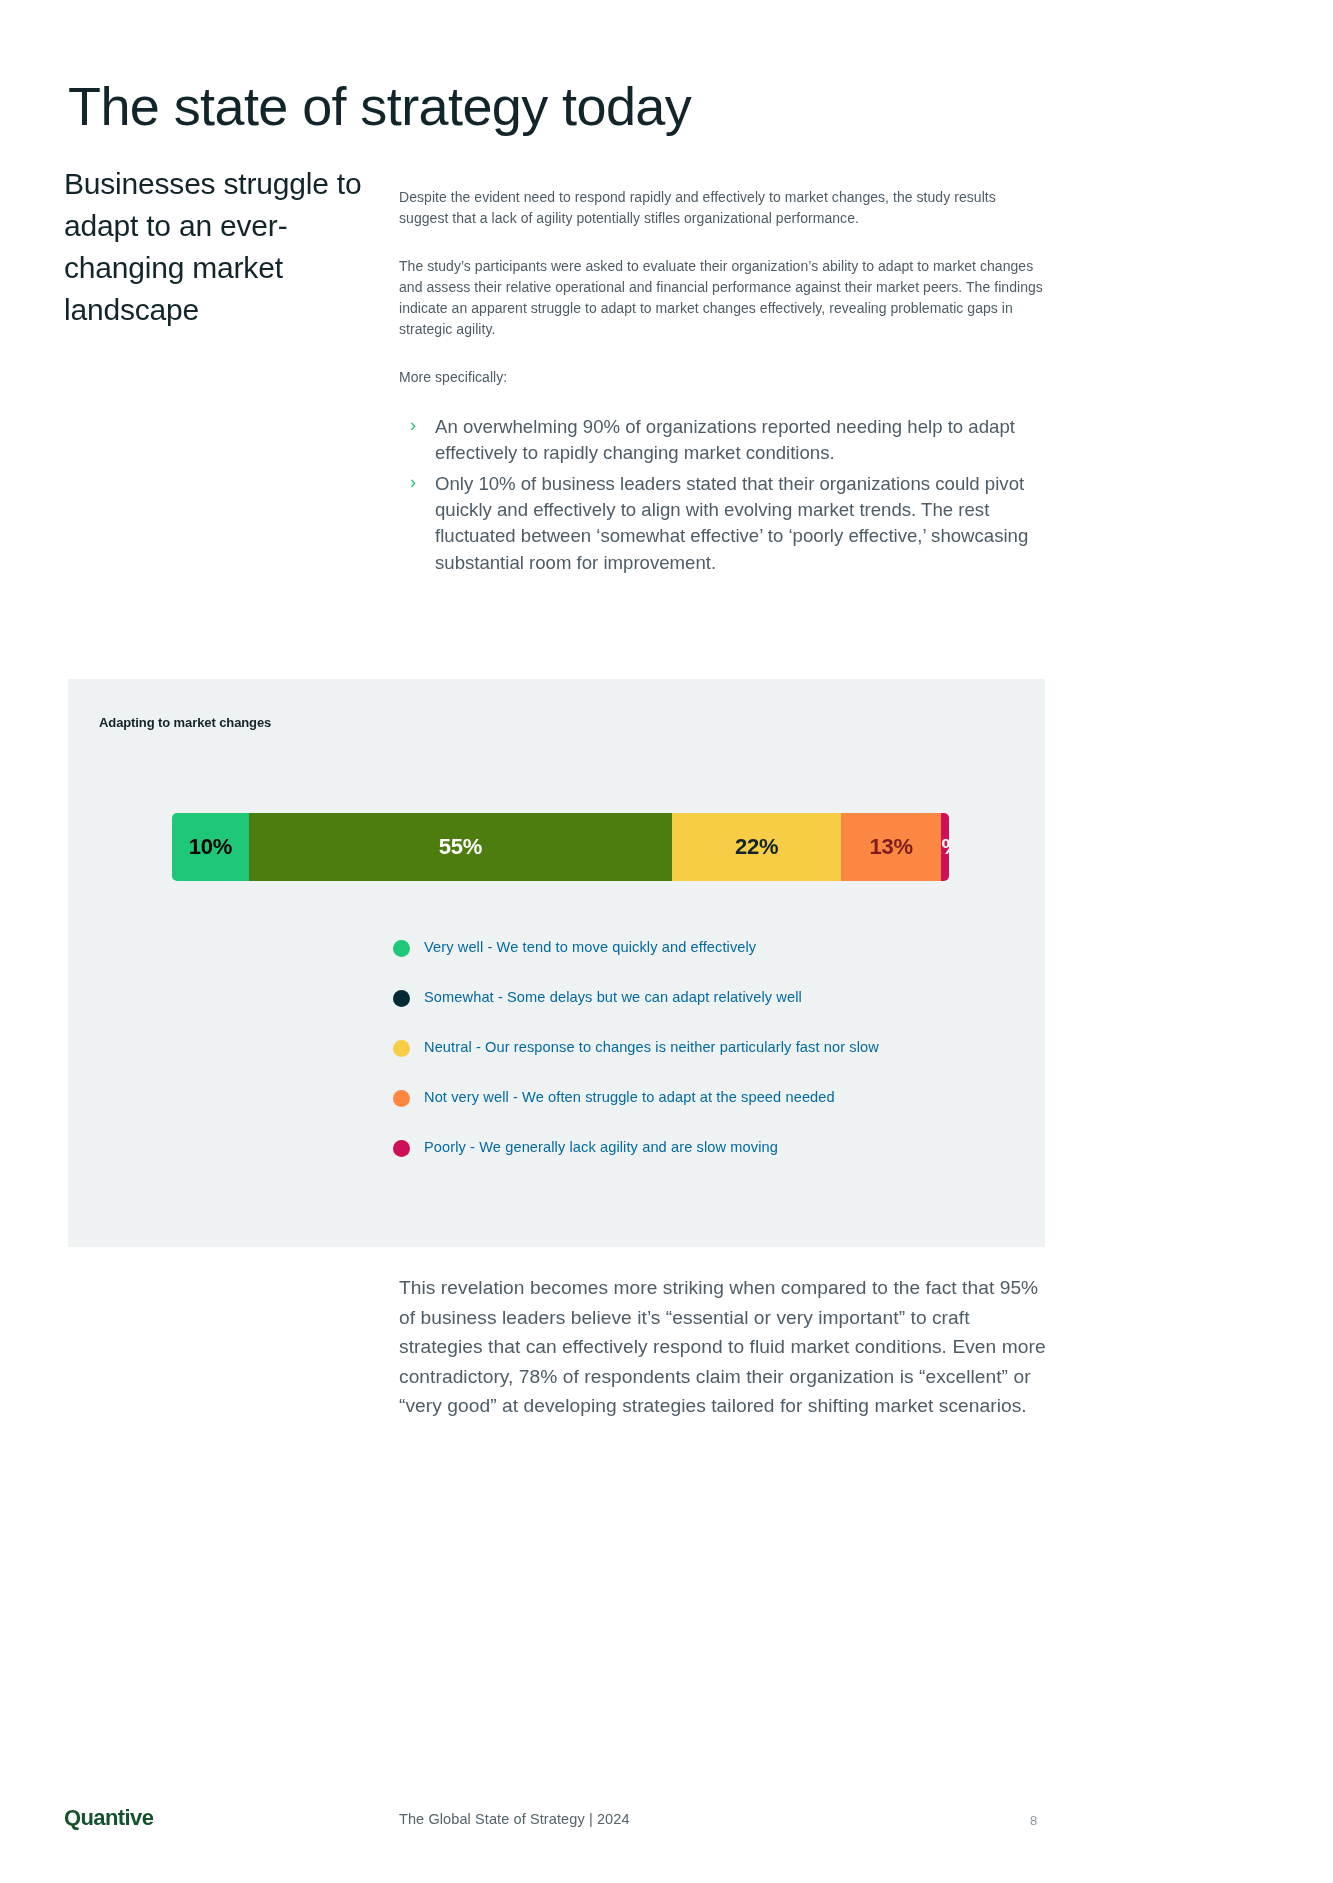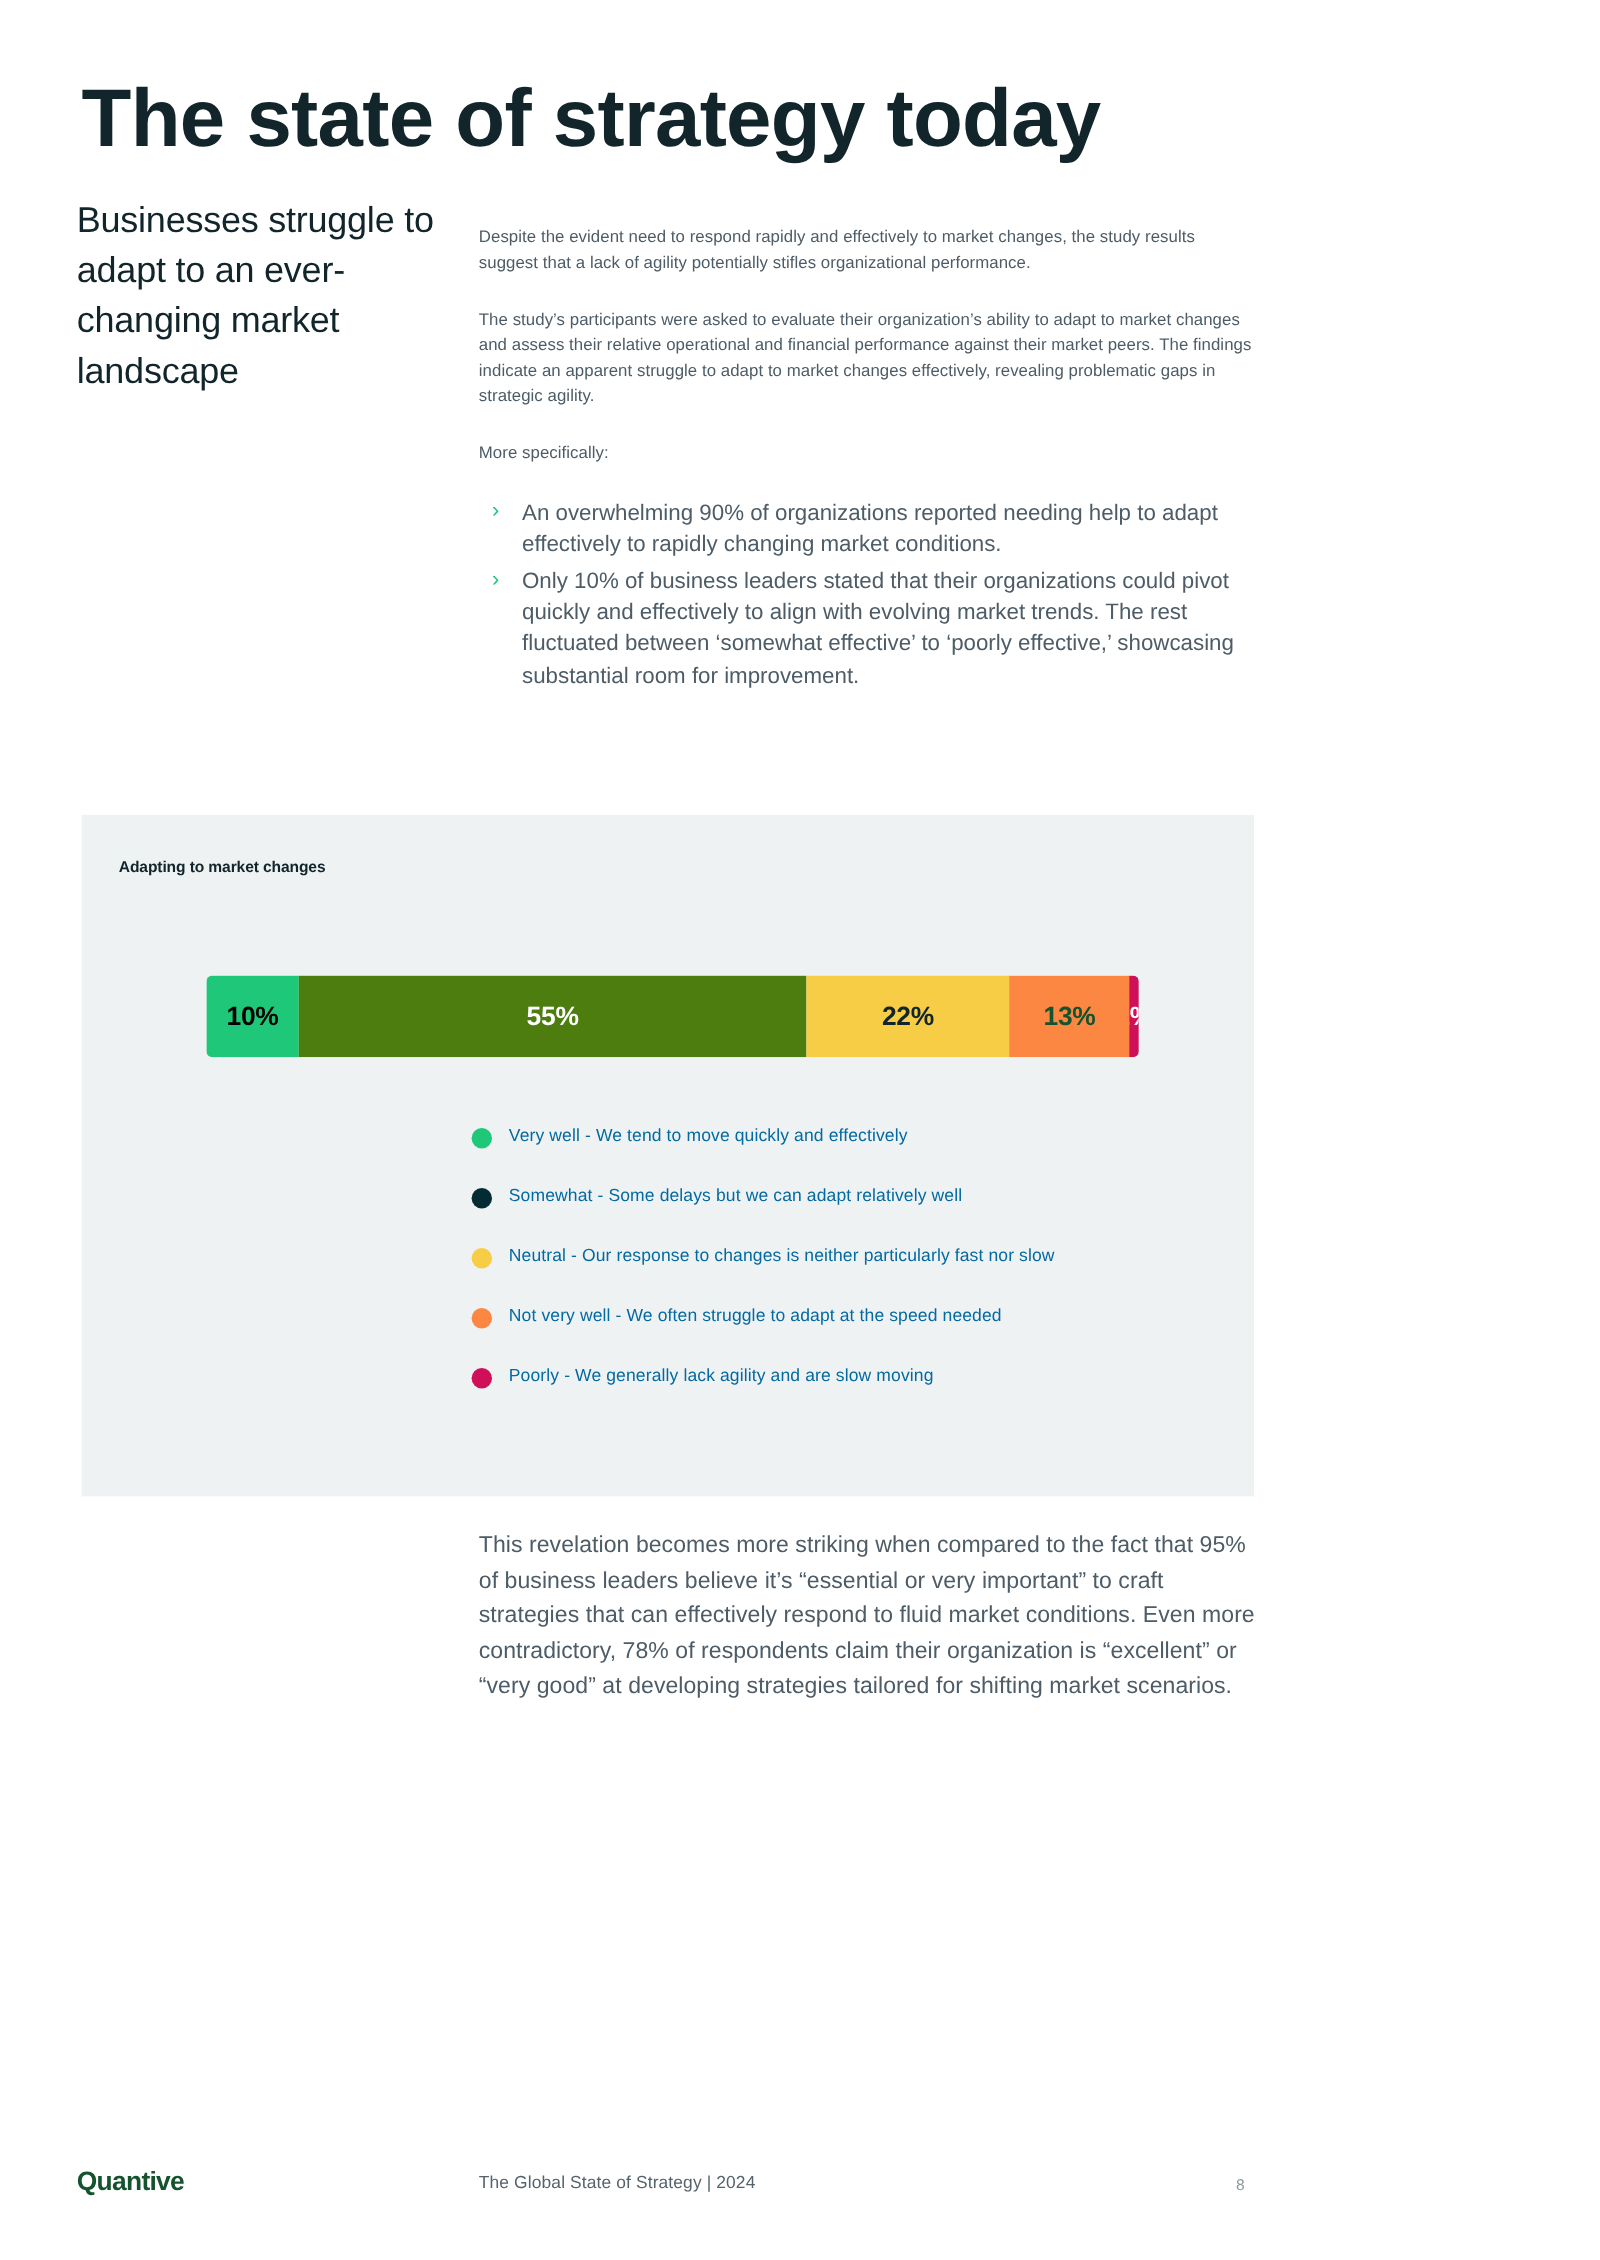--- a/index.html
+++ b/index.html
@@ -27,9 +27,9 @@
   .page-title {
     position: absolute;
     left: 68px;
-    top: 61px;
-    font-size: 68px;
-    font-weight: 700;
+    top: 76px;
+    font-size: 54px;
+    font-weight: 400;
     letter-spacing: -0.6px;
     color: #11252b;
     line-height: 1.12;

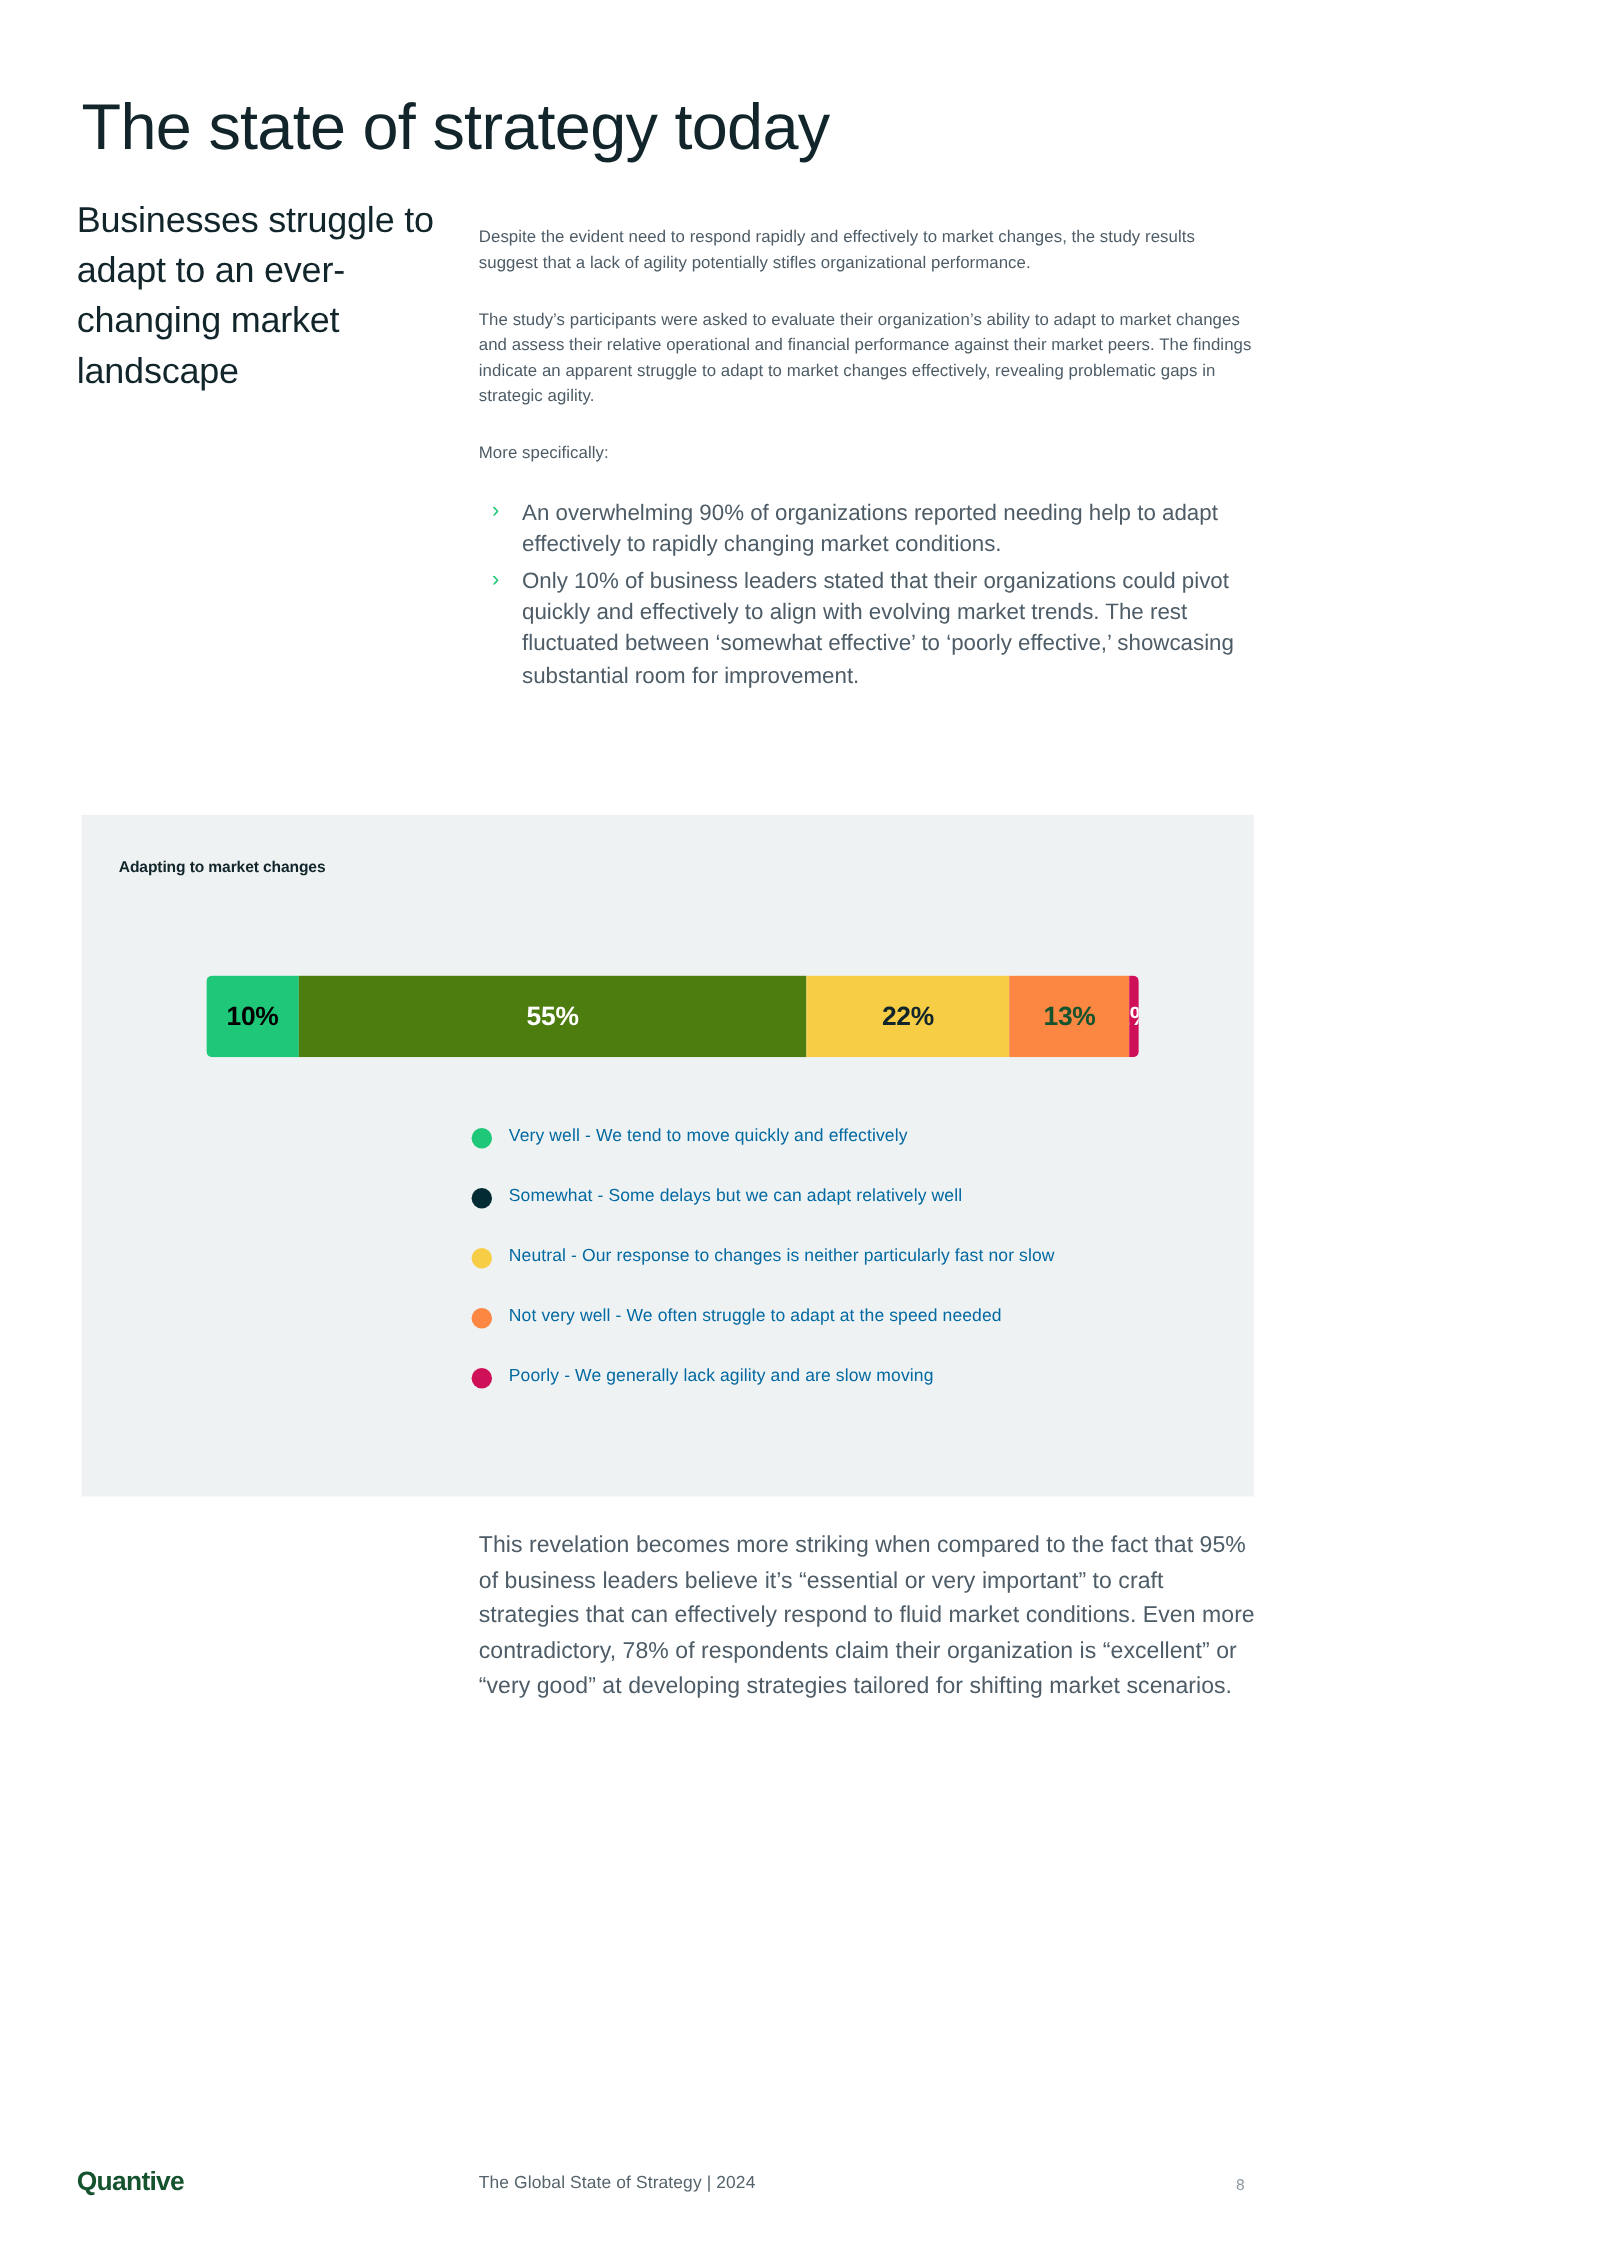--- a/index.html
+++ b/index.html
@@ -264,7 +264,7 @@
         <div class="seg" style="width: 21.7822%; background: rgb(247, 205, 70); color: rgb(17, 37, 43);">
           <span>22%</span>
         </div>
-        <div class="seg" style="width: 12.8713%; background: rgb(251, 135, 66); color: #14532d;">
+        <div class="seg" style="width: 12.8713%; background: rgb(251, 135, 66); color: #7f1d1d;">
           <span>13%</span>
         </div>
         <div class="seg" style="width: 0.990099%; background: rgb(207, 15, 87); color: rgb(255, 255, 255);">

